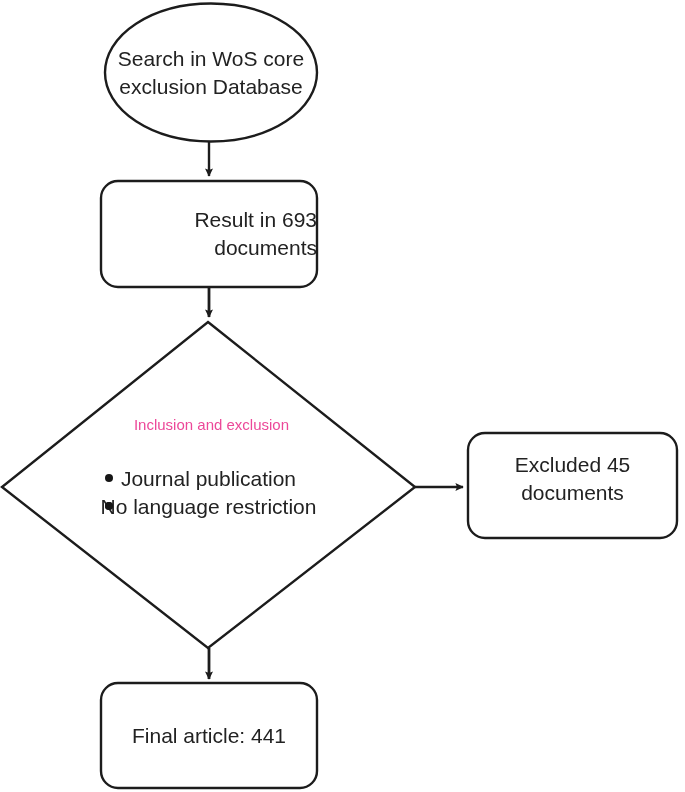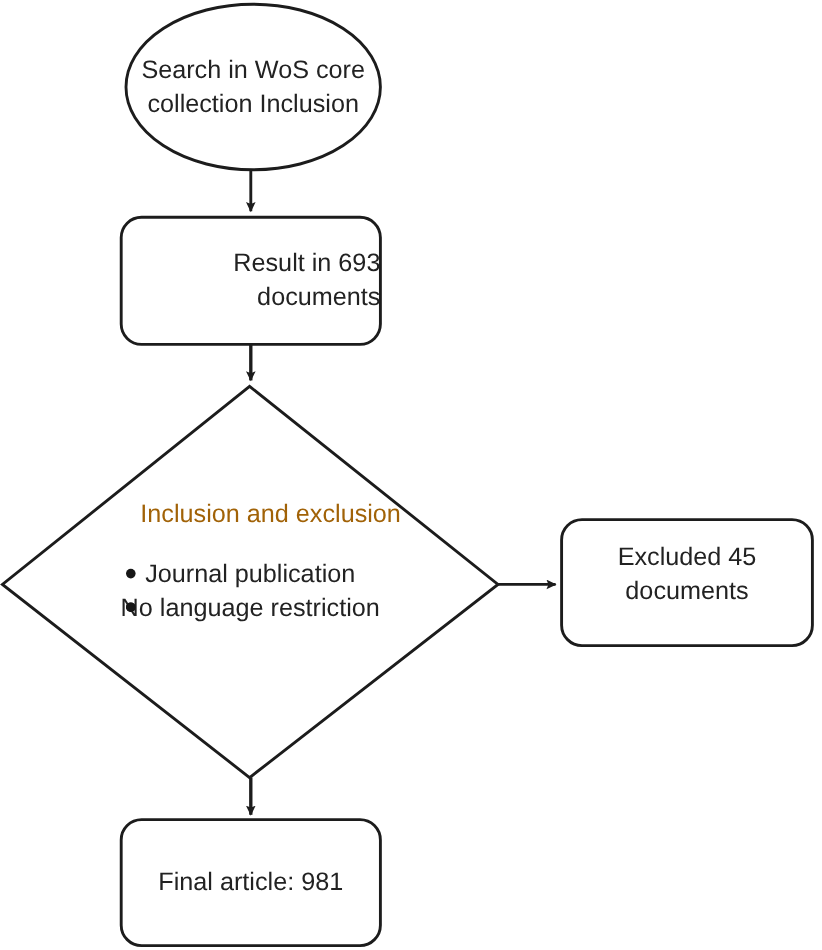--- a/index.html
+++ b/index.html
@@ -150,7 +150,7 @@
 
   <div class="node-text" id="start-ellipse-label">
     <span>Search in WoS core</span>
-    <span>collection Inclusion</span>
+    <span>exclusion Database</span>
   </div>
 
   <div class="node-text" id="result-box-label">

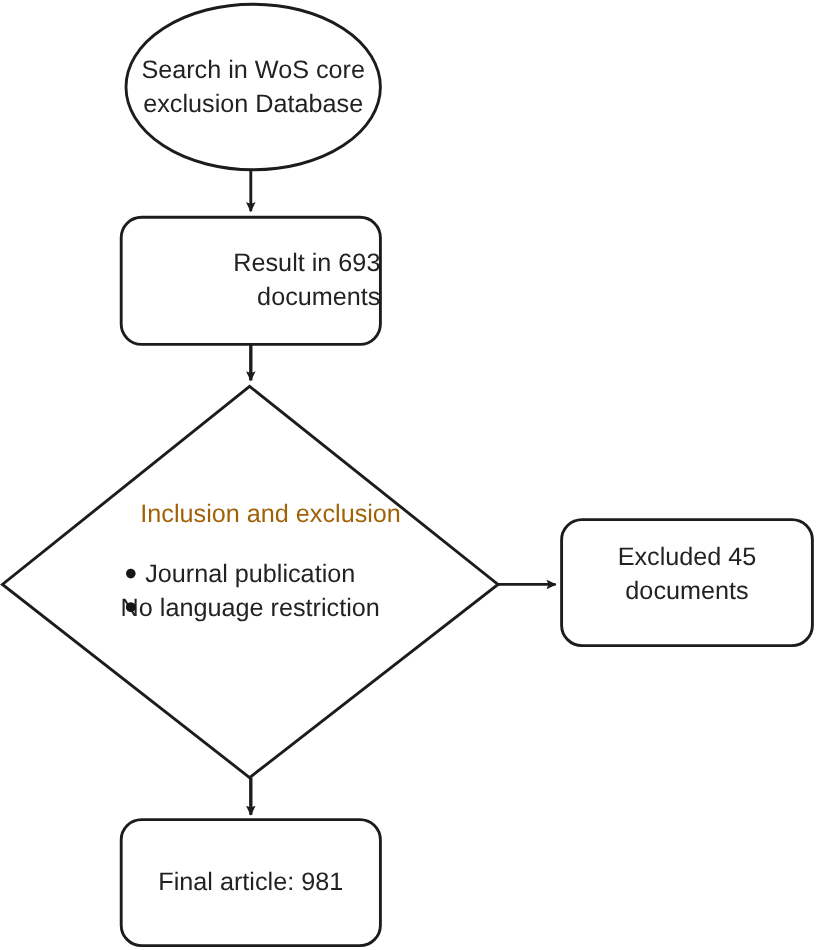--- a/index.html
+++ b/index.html
@@ -67,12 +67,12 @@
   }
   #decision-heading {
     position: absolute;
-    left: 14px;
+    left: 0;
     top: 93px;
     width: 413px;
     text-align: center;
-    font-size: 21px;
-    color: #a16207;
+    font-size: 15px;
+    color: #ec4899;
     padding-left: 6px;
     box-sizing: border-box;
   }

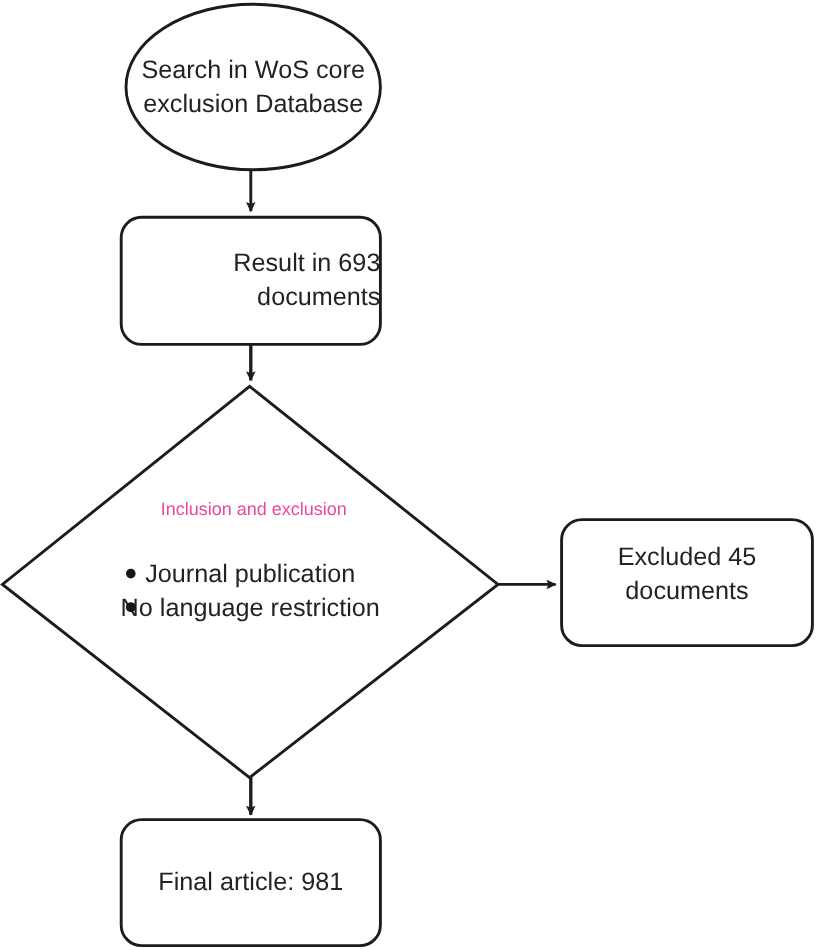--- a/index.html
+++ b/index.html
@@ -181,7 +181,7 @@
   </div>
 
   <div class="node-text" id="final-box-label">
-    <span>Final article: 981</span>
+    <span>Final article: 441</span>
   </div>
 
 </div>

